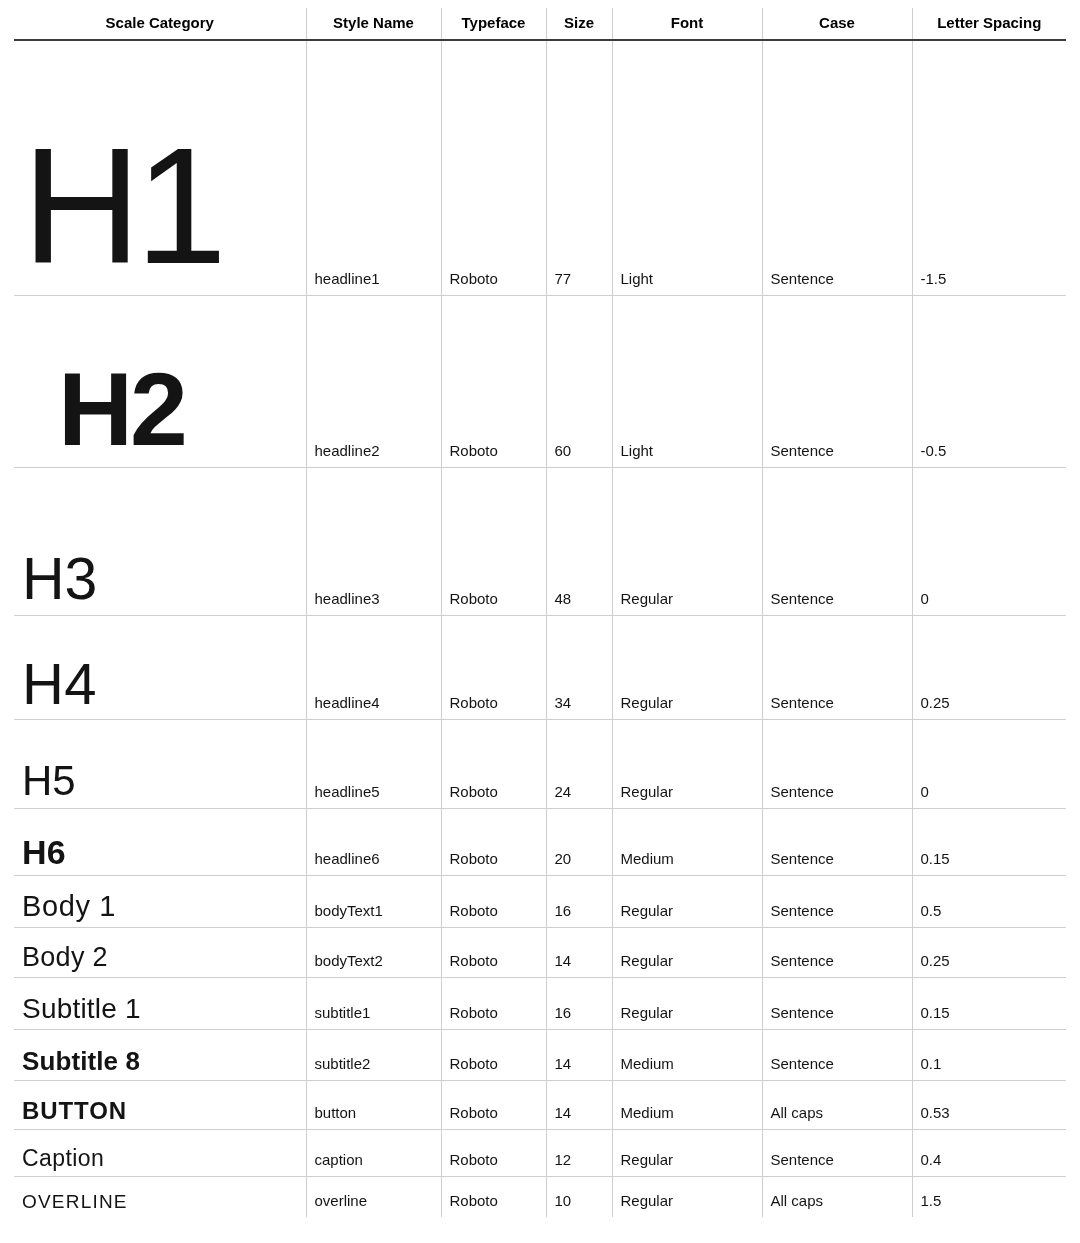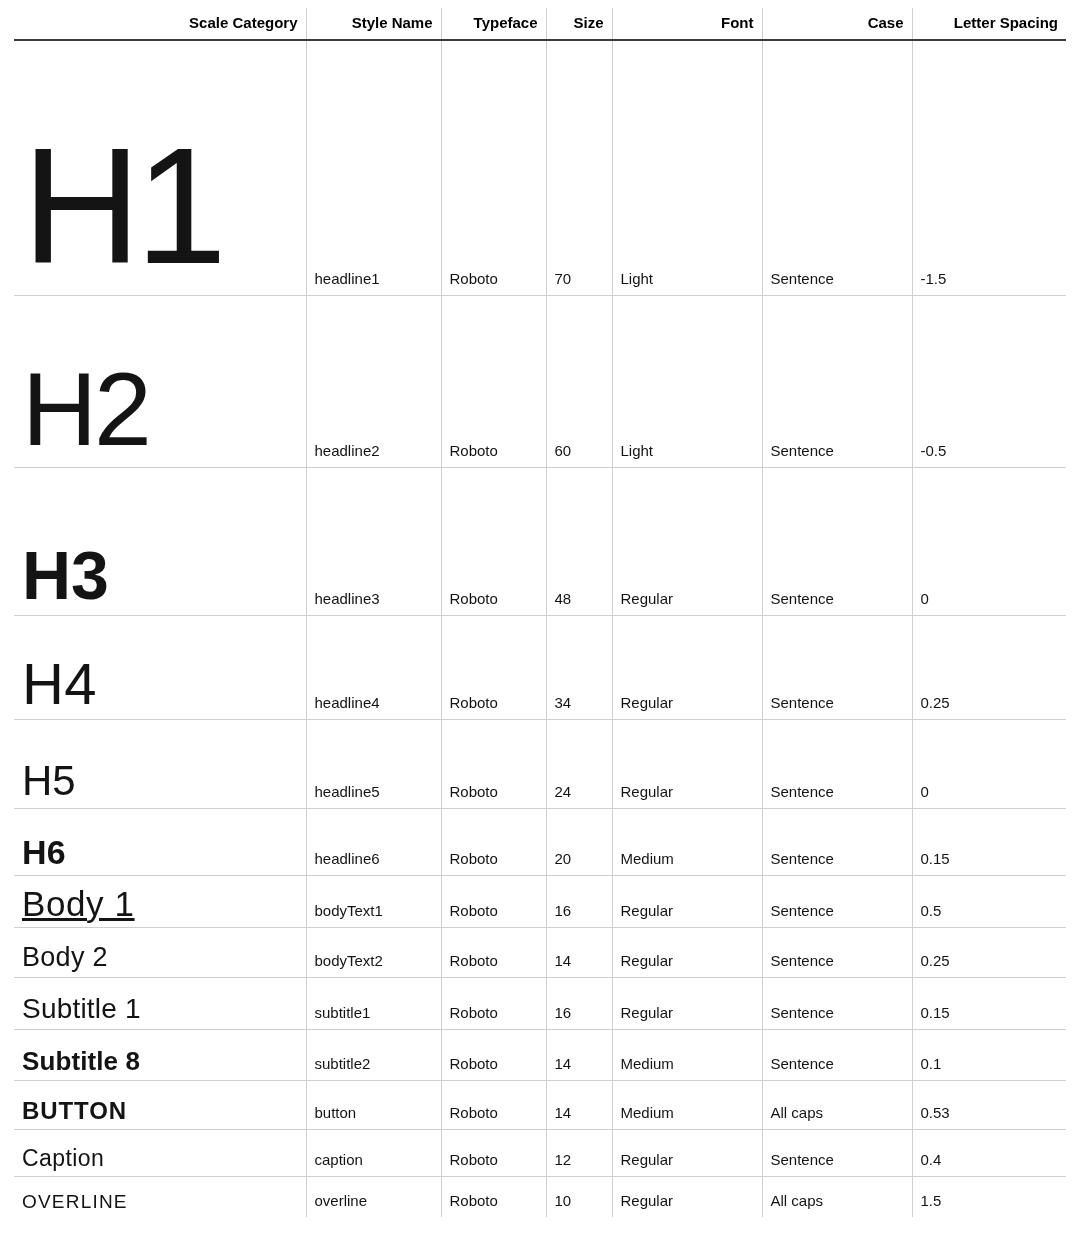--- a/index.html
+++ b/index.html
@@ -36,7 +36,7 @@
   table.type-scale th {
     font-size: 15px;
     font-weight: bold;
-    text-align: right;
+    text-align: center;
     padding: 6px 8px 8px 8px;
     border-bottom: 2px solid #3c3c3c;
     vertical-align: bottom;

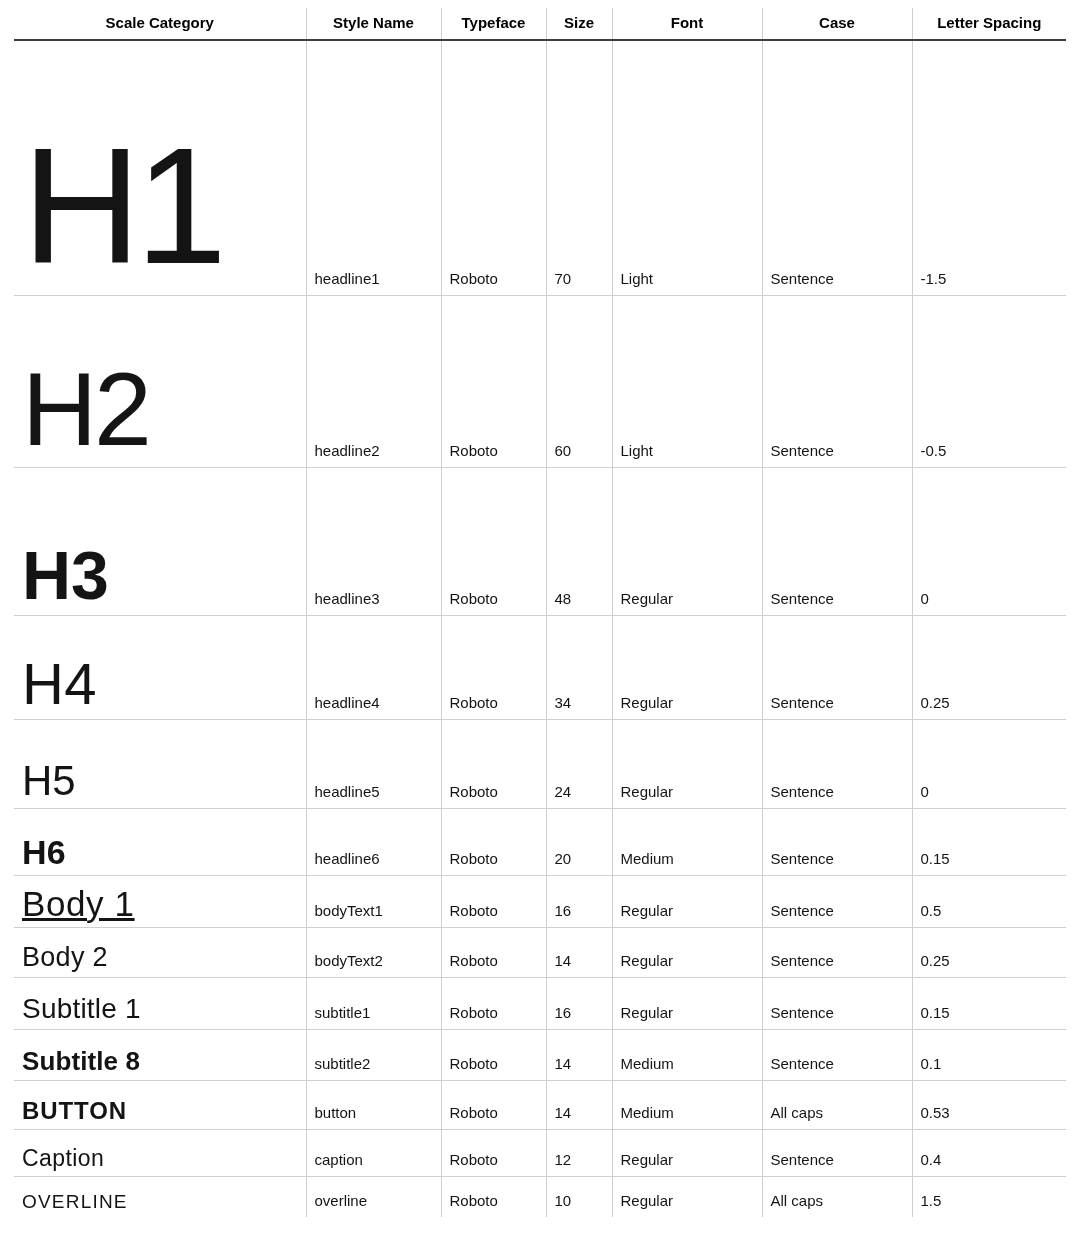--- a/index.html
+++ b/index.html
@@ -105,7 +105,7 @@
           </td>
           <td class="meta">headline1</td>
           <td class="meta">Roboto</td>
-          <td class="meta">70</td>
+          <td class="meta">77</td>
           <td class="meta">Light</td>
           <td class="meta">Sentence</td>
           <td class="meta">-1.5</td>

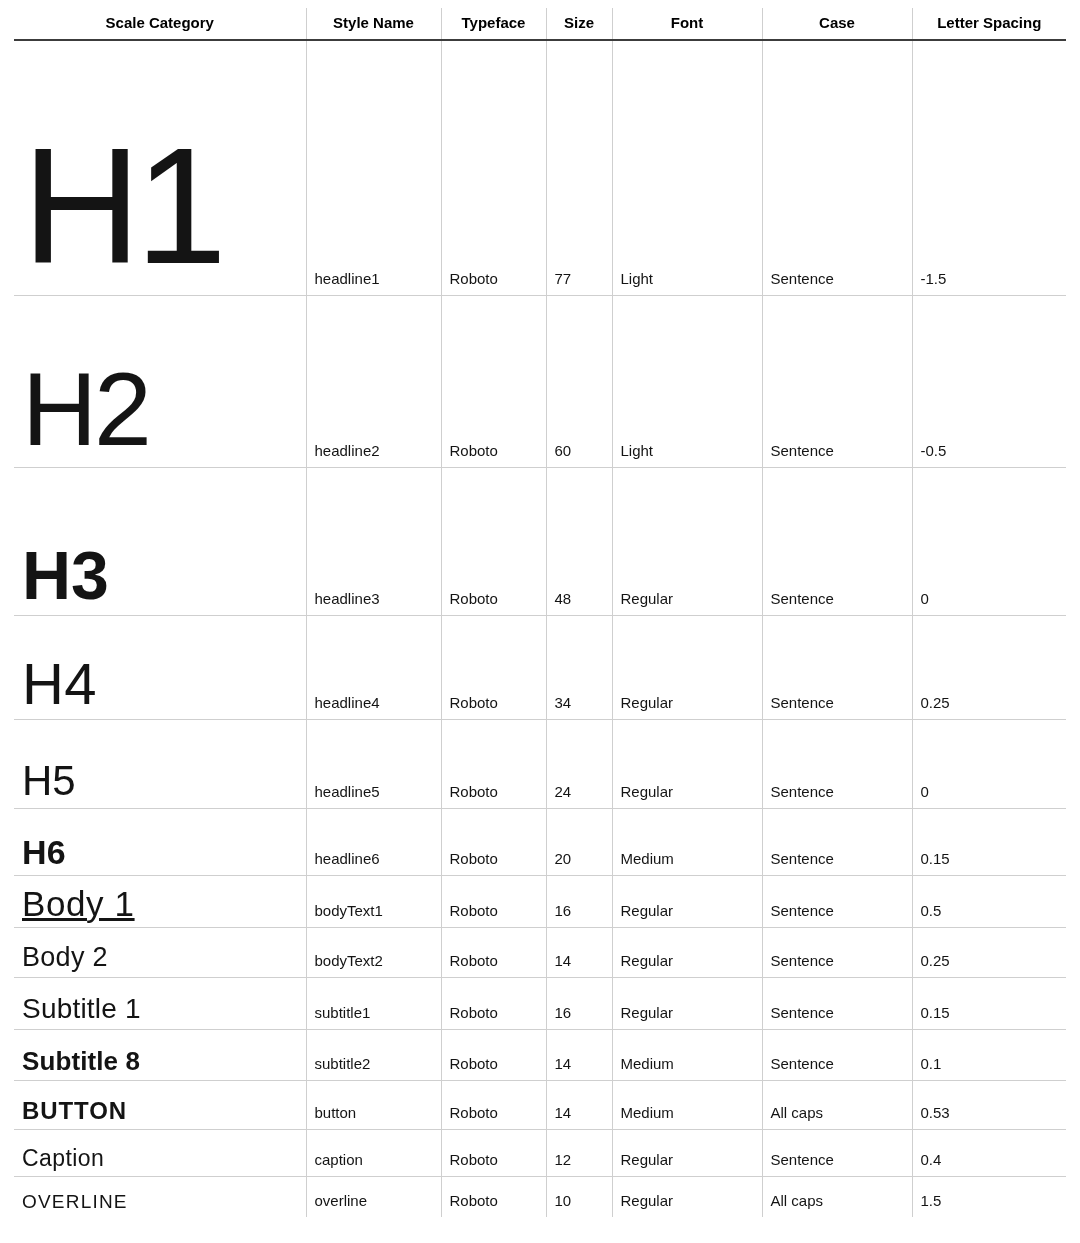--- a/index.html
+++ b/index.html
@@ -112,7 +112,7 @@
         </tr>
         <tr style="height: 172px;">
           <td class="sample">
-            <span class="spec" style="font-size: 104px; font-weight: 400; letter-spacing: -3px;">H2</span>
+            <span class="spec" style="font-size: 104px; font-weight: 700; letter-spacing: -3px; margin-left: 36px;">H2</span>
           </td>
           <td class="meta">headline2</td>
           <td class="meta">Roboto</td>

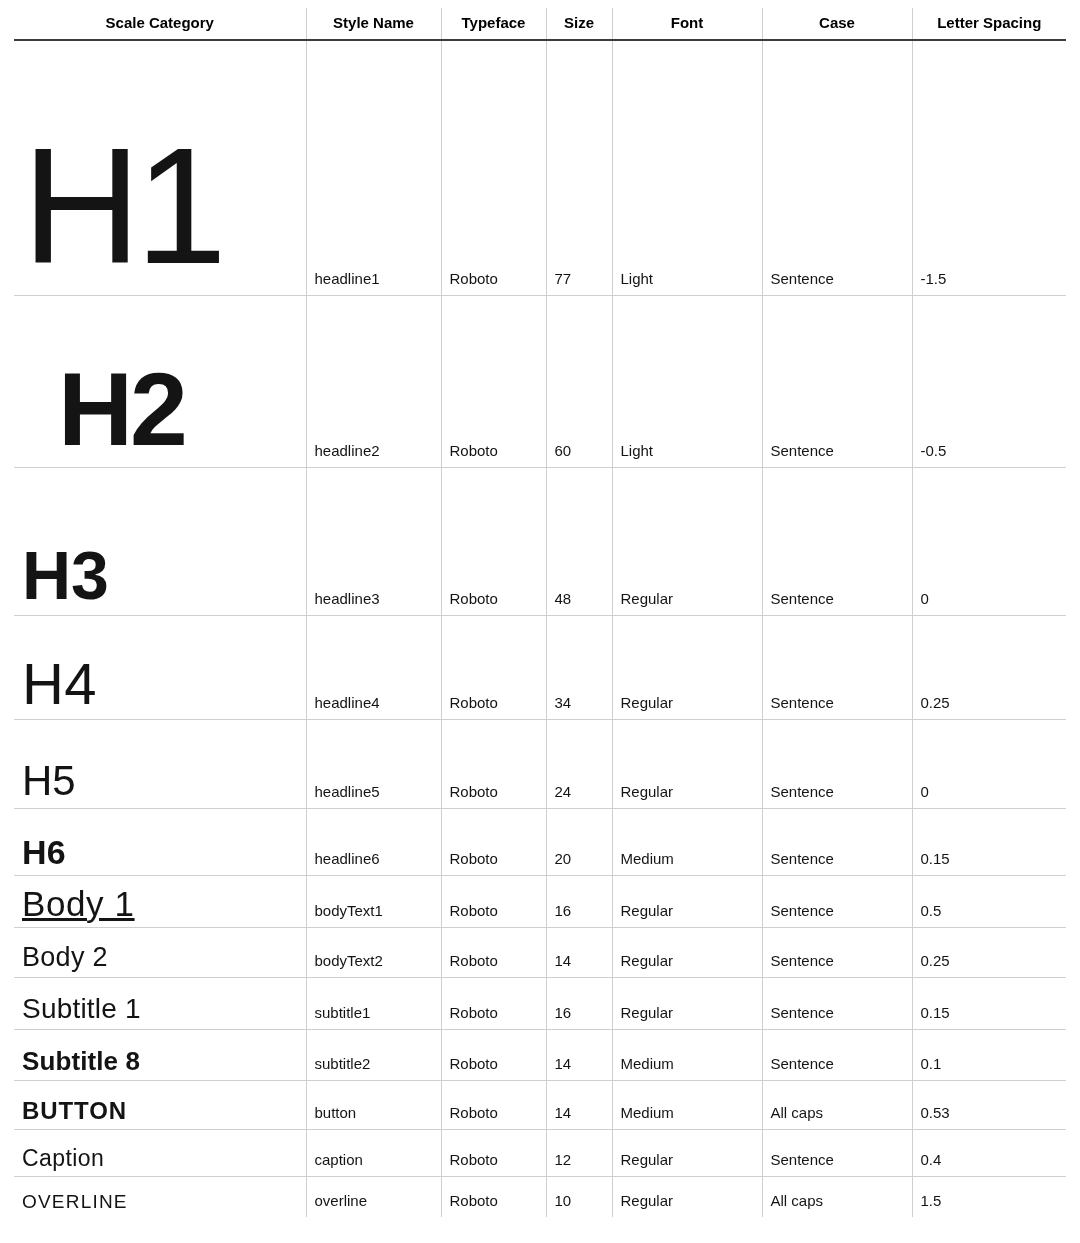--- a/index.html
+++ b/index.html
@@ -123,7 +123,7 @@
         </tr>
         <tr style="height: 148px;">
           <td class="sample">
-            <span class="spec" style="font-size: 68px; font-weight: 700; letter-spacing: 0px; margin-top: 7px;">H3</span>
+            <span class="spec" style="font-size: 59px; font-weight: 400; letter-spacing: 0px; margin-top: 7px;">H3</span>
           </td>
           <td class="meta">headline3</td>
           <td class="meta">Roboto</td>

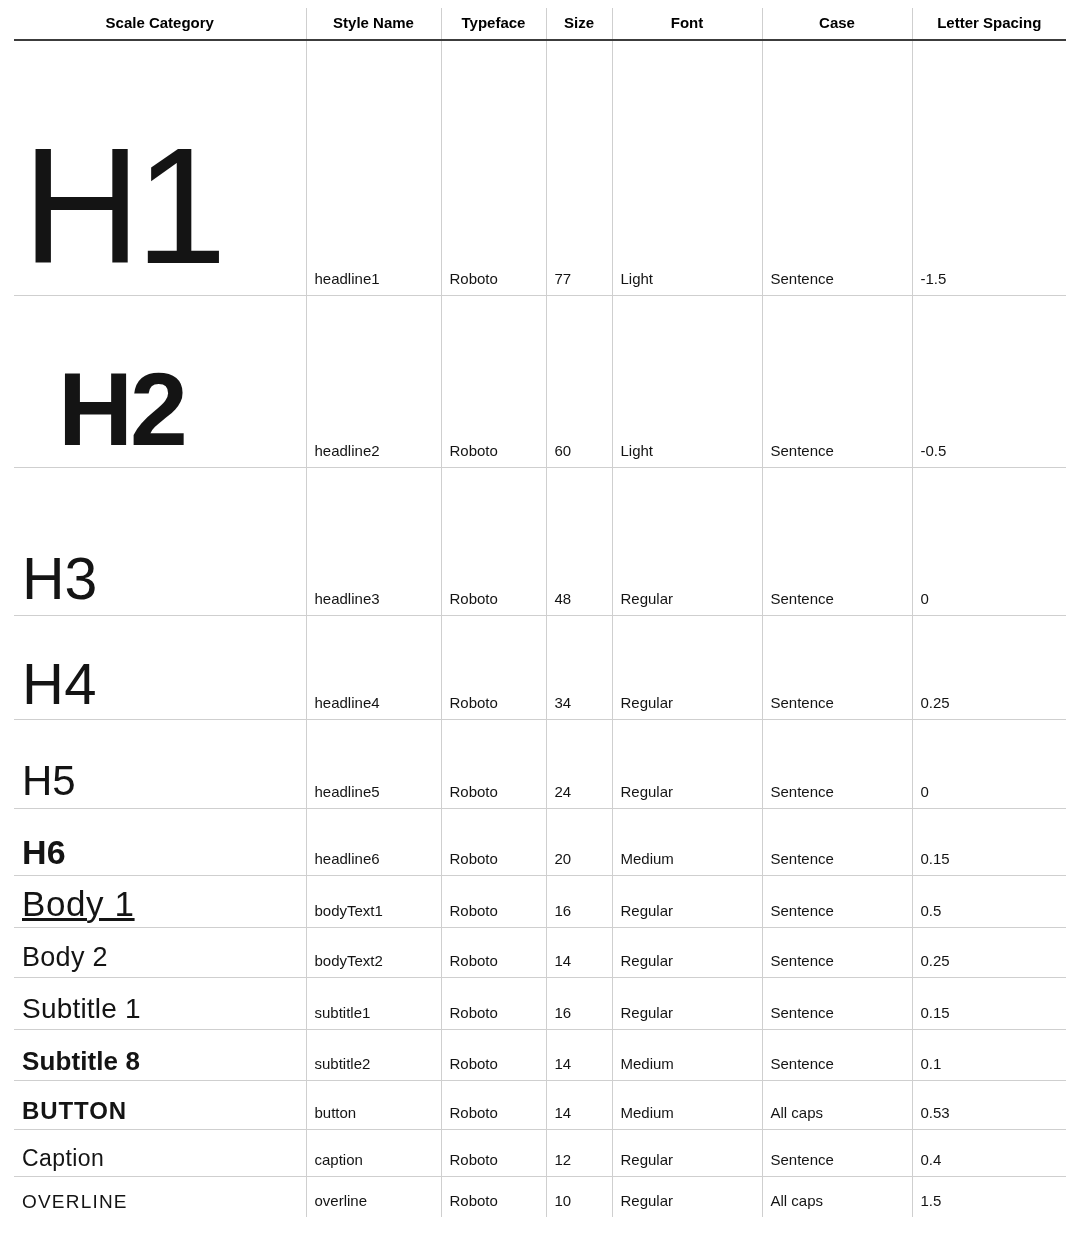--- a/index.html
+++ b/index.html
@@ -167,7 +167,7 @@
         </tr>
         <tr style="height: 52px;">
           <td class="sample">
-            <span class="spec" style="font-size: 35px; font-weight: 400; letter-spacing: 0.6px; text-decoration: underline;">Body 1</span>
+            <span class="spec" style="font-size: 29px; font-weight: 400; letter-spacing: 0.6px;">Body 1</span>
           </td>
           <td class="meta">bodyText1</td>
           <td class="meta">Roboto</td>

